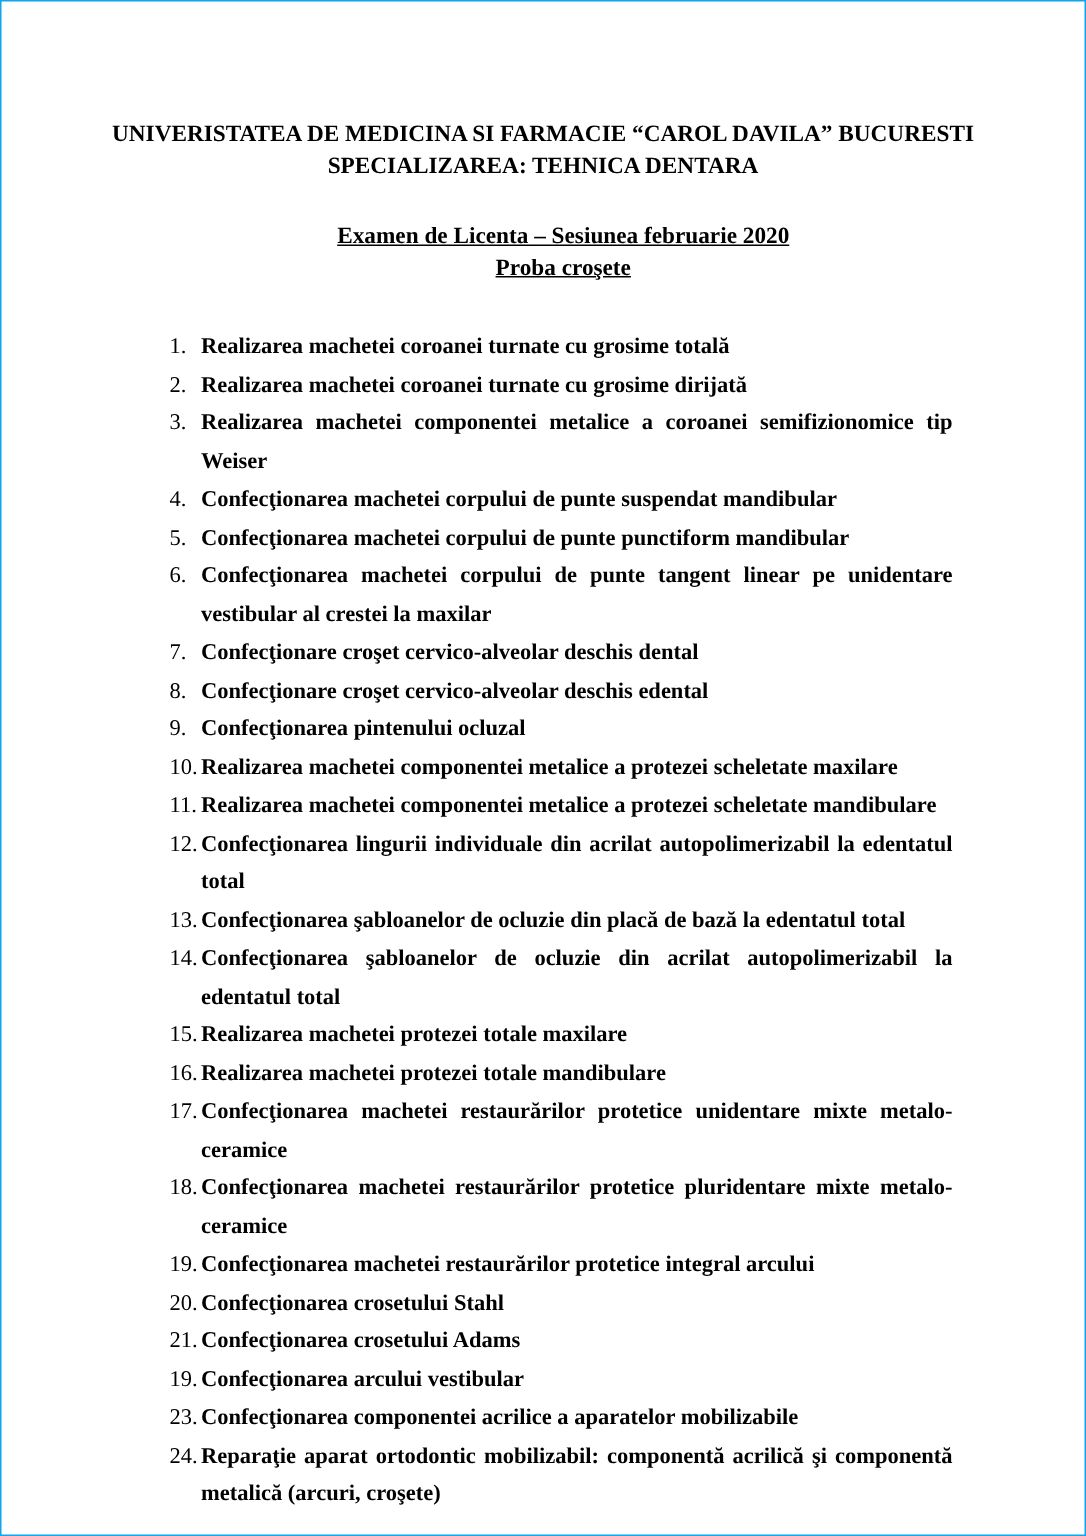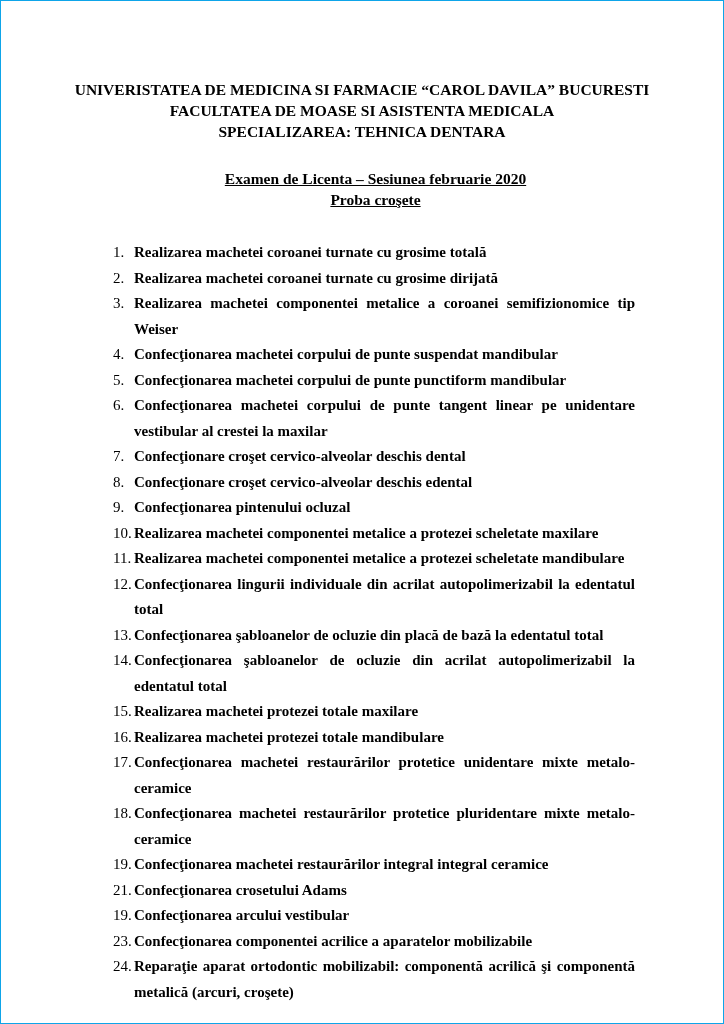--- a/index.html
+++ b/index.html
@@ -66,7 +66,6 @@
 
   <div class="header">
     <div>UNIVERISTATEA DE MEDICINA SI FARMACIE “CAROL DAVILA” BUCURESTI</div>
-    <div>FACULTATEA DE MOASE SI ASISTENTA MEDICALA</div>
     <div>SPECIALIZAREA: TEHNICA DENTARA</div>
   </div>
 

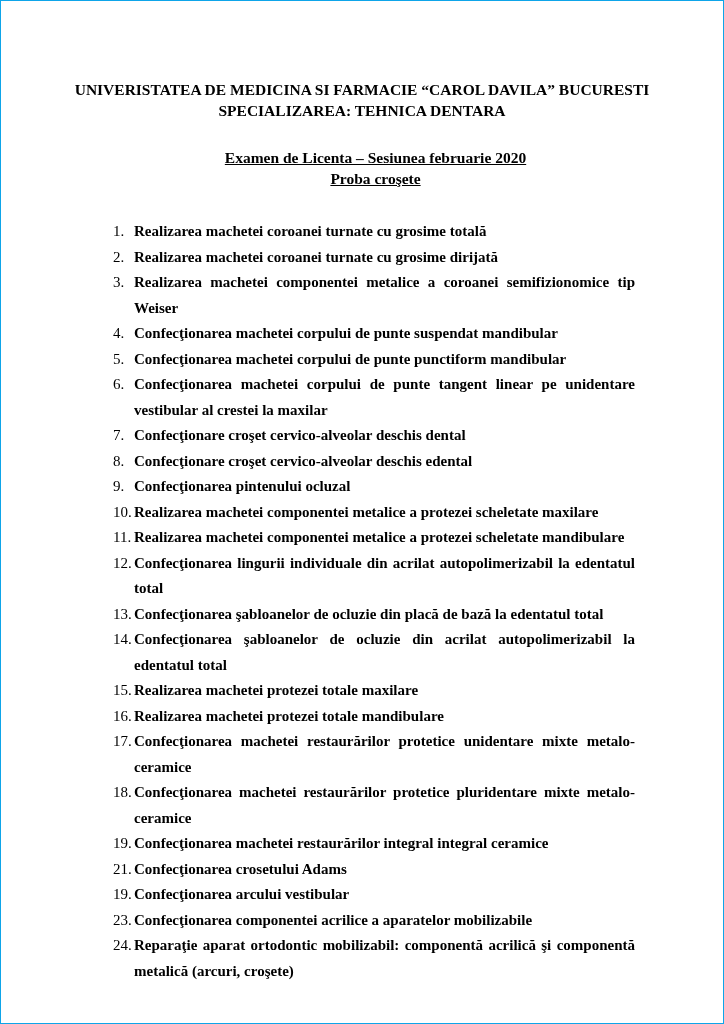--- a/index.html
+++ b/index.html
@@ -153,7 +153,7 @@
       </li>
       <li>
         <span class="num">19.</span>
-        <span class="text">Confecţionarea machetei restaurărilor integral integral ceramice</span>
+        <span class="text">Confecţionarea machetei restaurărilor protetice integral arcului</span>
       </li>
       <li>
         <span class="num">21.</span>

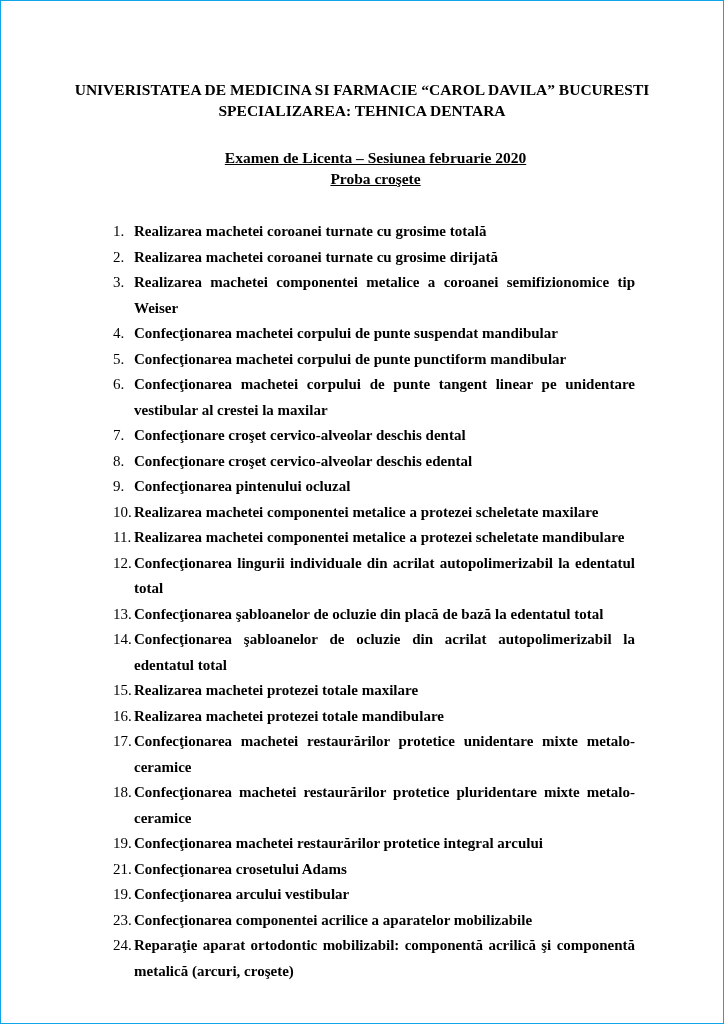--- a/index.html
+++ b/index.html
@@ -156,6 +156,10 @@
         <span class="text">Confecţionarea machetei restaurărilor protetice integral arcului</span>
       </li>
       <li>
+        <span class="num">20.</span>
+        <span class="text">Confecţionarea crosetului Stahl</span>
+      </li>
+      <li>
         <span class="num">21.</span>
         <span class="text">Confecţionarea crosetului Adams</span>
       </li>

